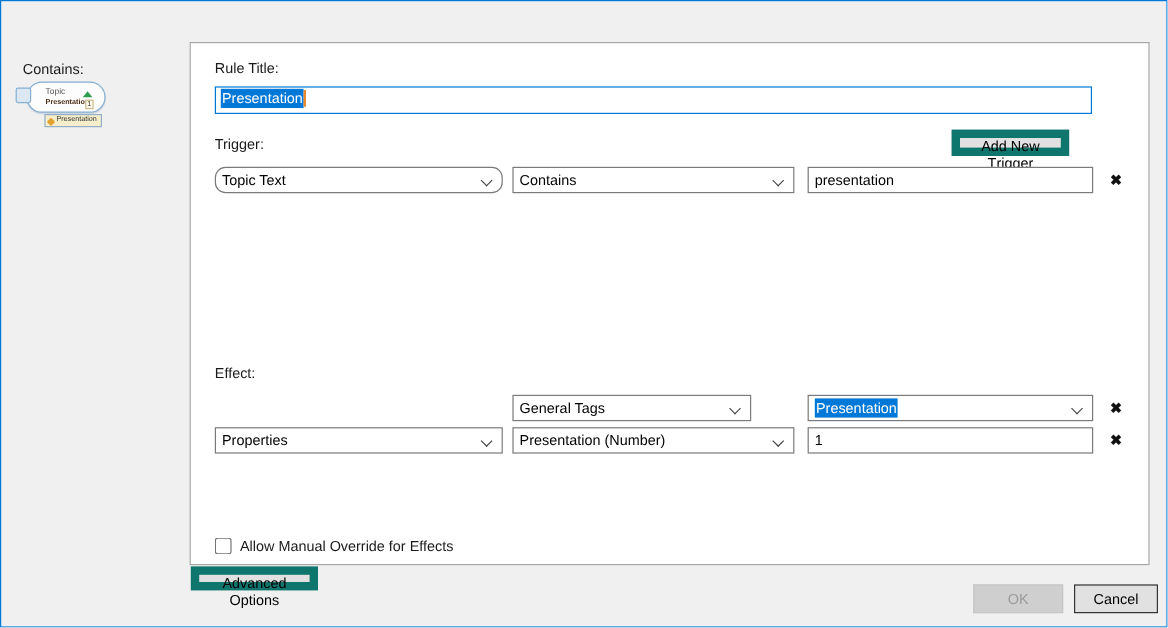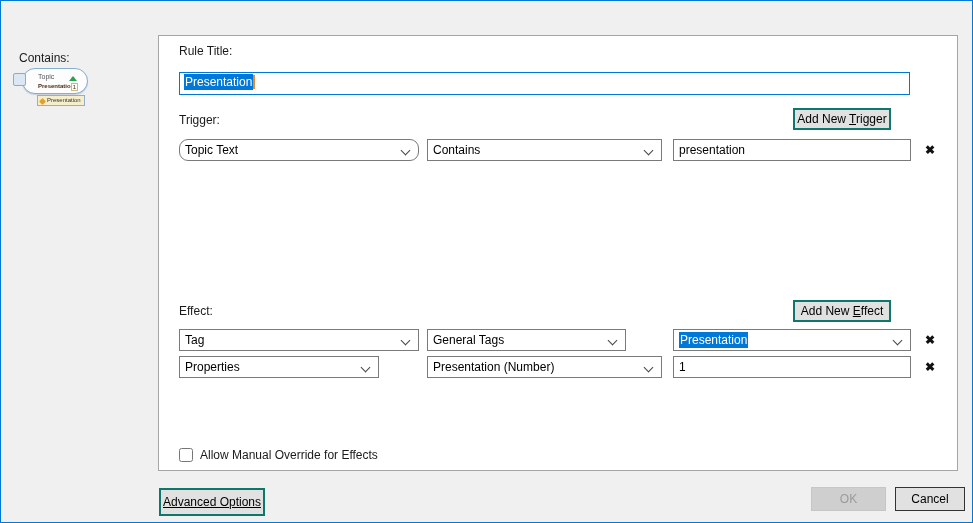--- a/index.html
+++ b/index.html
@@ -89,7 +89,7 @@
 
   <div class="panel">
 
-    <div class="lbl" style="left:20px;top:8px;">Rule Title:</div>
+    <div class="lbl" style="left:20px;top:14px;">Rule Title:</div>
 
     <div class="focus-input">
       <span class="sel">Presentation</span><span class="caret"></span>

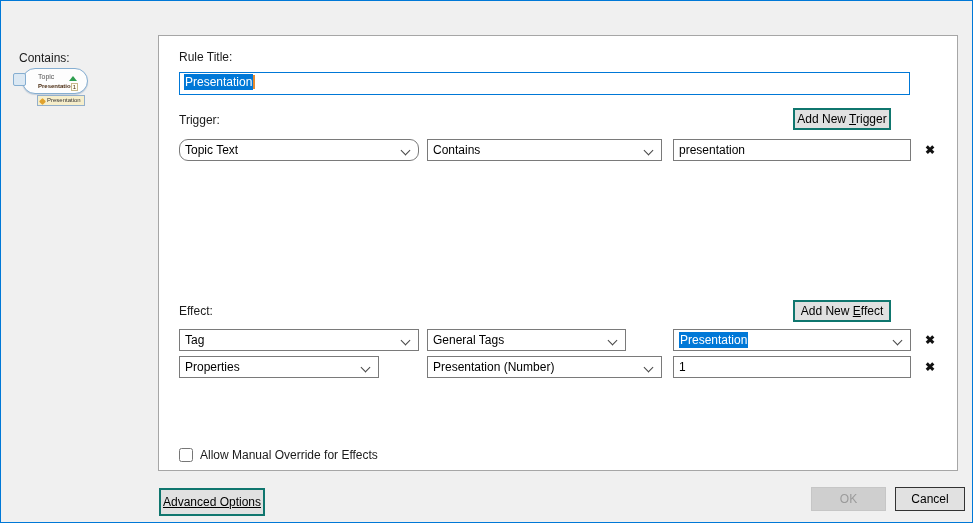--- a/index.html
+++ b/index.html
@@ -54,7 +54,7 @@
       font-family:"Liberation Sans",sans-serif;font-size:12px;color:#000;outline:none;}
 
   
-  .btn{position:absolute;background:#e1e1e1;border:2px solid #0f766e;font-family:"Liberation Sans",sans-serif;
+  .btn{position:absolute;background:#e1e1e1;border:7px solid #0f766e;font-family:"Liberation Sans",sans-serif;
        font-size:12px;color:#000;text-align:center;padding:0;cursor:default;}
   .btn .mn{text-decoration:underline;}
   .btn-disabled{background:#cfcfcf;border:1px solid #c6c6c6;color:#9b9b9b;}

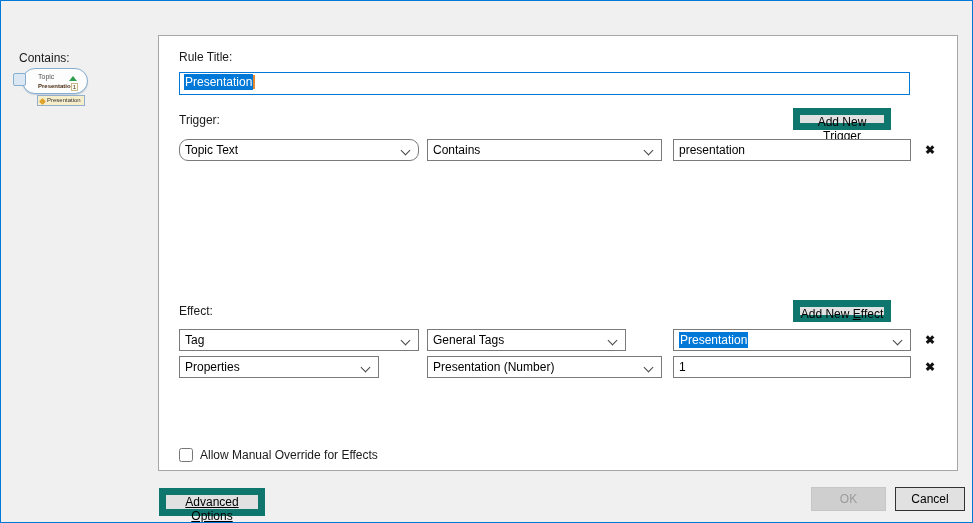--- a/index.html
+++ b/index.html
@@ -112,7 +112,6 @@
 
     <div class="lbl" style="left:20px;top:268px;">Effect:</div>
 
-    <button class="btn" style="left:634px;top:264px;width:98px;height:22px;"><span>Add New </span><span class="mn">E</span><span>ffect</span></button>
 
     <div class="combo" style="left:20px;top:293px;width:240px;">
       <span class="txt">Tag</span>

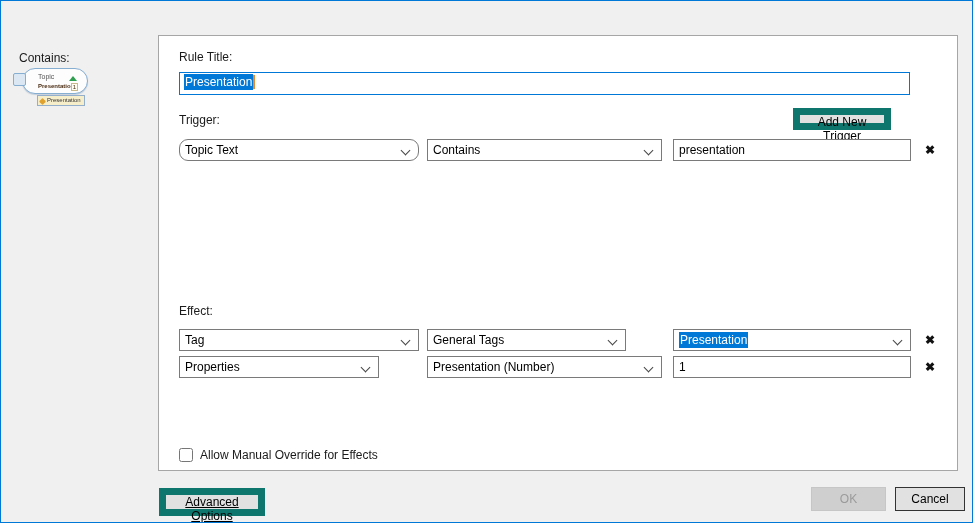--- a/index.html
+++ b/index.html
@@ -113,10 +113,6 @@
     <div class="lbl" style="left:20px;top:268px;">Effect:</div>
 
 
-    <div class="combo" style="left:20px;top:293px;width:240px;">
-      <span class="txt">Tag</span>
-      <span class="chev"></span>
-    </div>
     <div class="combo" style="left:268px;top:293px;width:199px;">
       <span class="txt">General Tags</span>
       <span class="chev"></span>

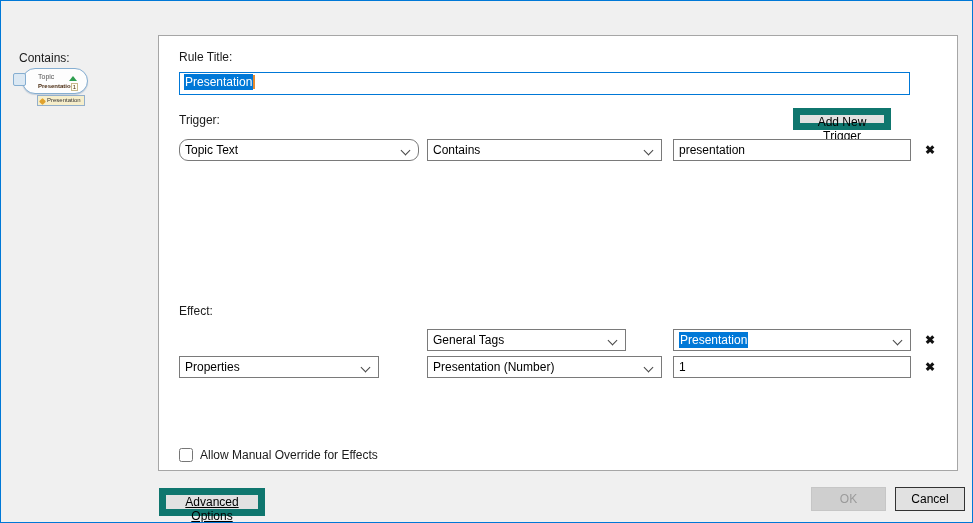--- a/index.html
+++ b/index.html
@@ -123,7 +123,7 @@
     </div>
     <span class="del" style="left:763px;top:296px;">✖</span>
 
-    <div class="combo" style="left:20px;top:320px;width:200px;">
+    <div class="combo" style="left:20px;top:320px;width:240px;">
       <span class="txt">Properties</span>
       <span class="chev"></span>
     </div>

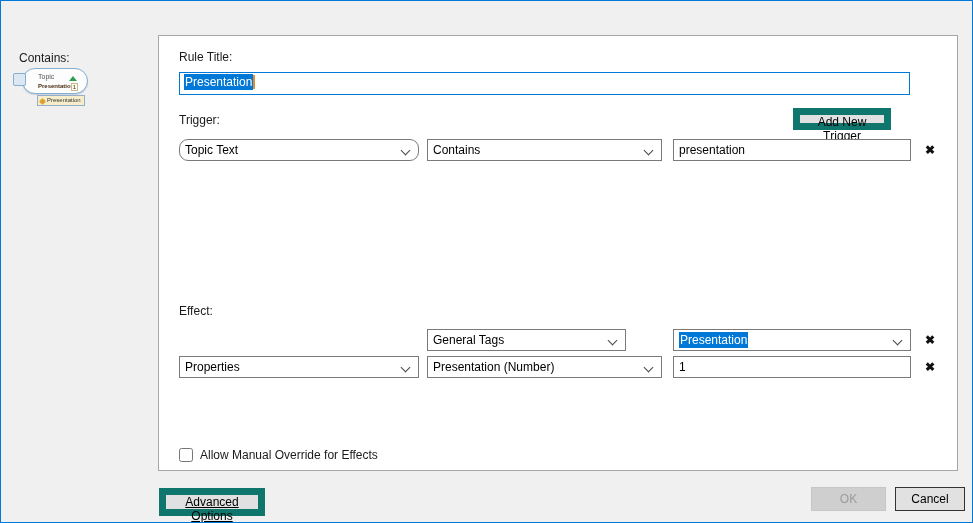--- a/index.html
+++ b/index.html
@@ -138,7 +138,7 @@
     <span class="chk-label">Allow Manual Override for Effects</span>
   </div>
 
-  <button class="btn" style="left:158px;top:487px;width:106px;height:28px;text-decoration:underline;">Advanced Options</button>
+  <button class="btn" style="left:158px;top:471px;width:106px;height:20px;">Advanced Options</button>
   <button class="btn btn-disabled" style="left:810px;top:486px;width:75px;height:24px;">OK</button>
   <button class="btn btn-default" style="left:894px;top:486px;width:70px;height:24px;">Cancel</button>
 

